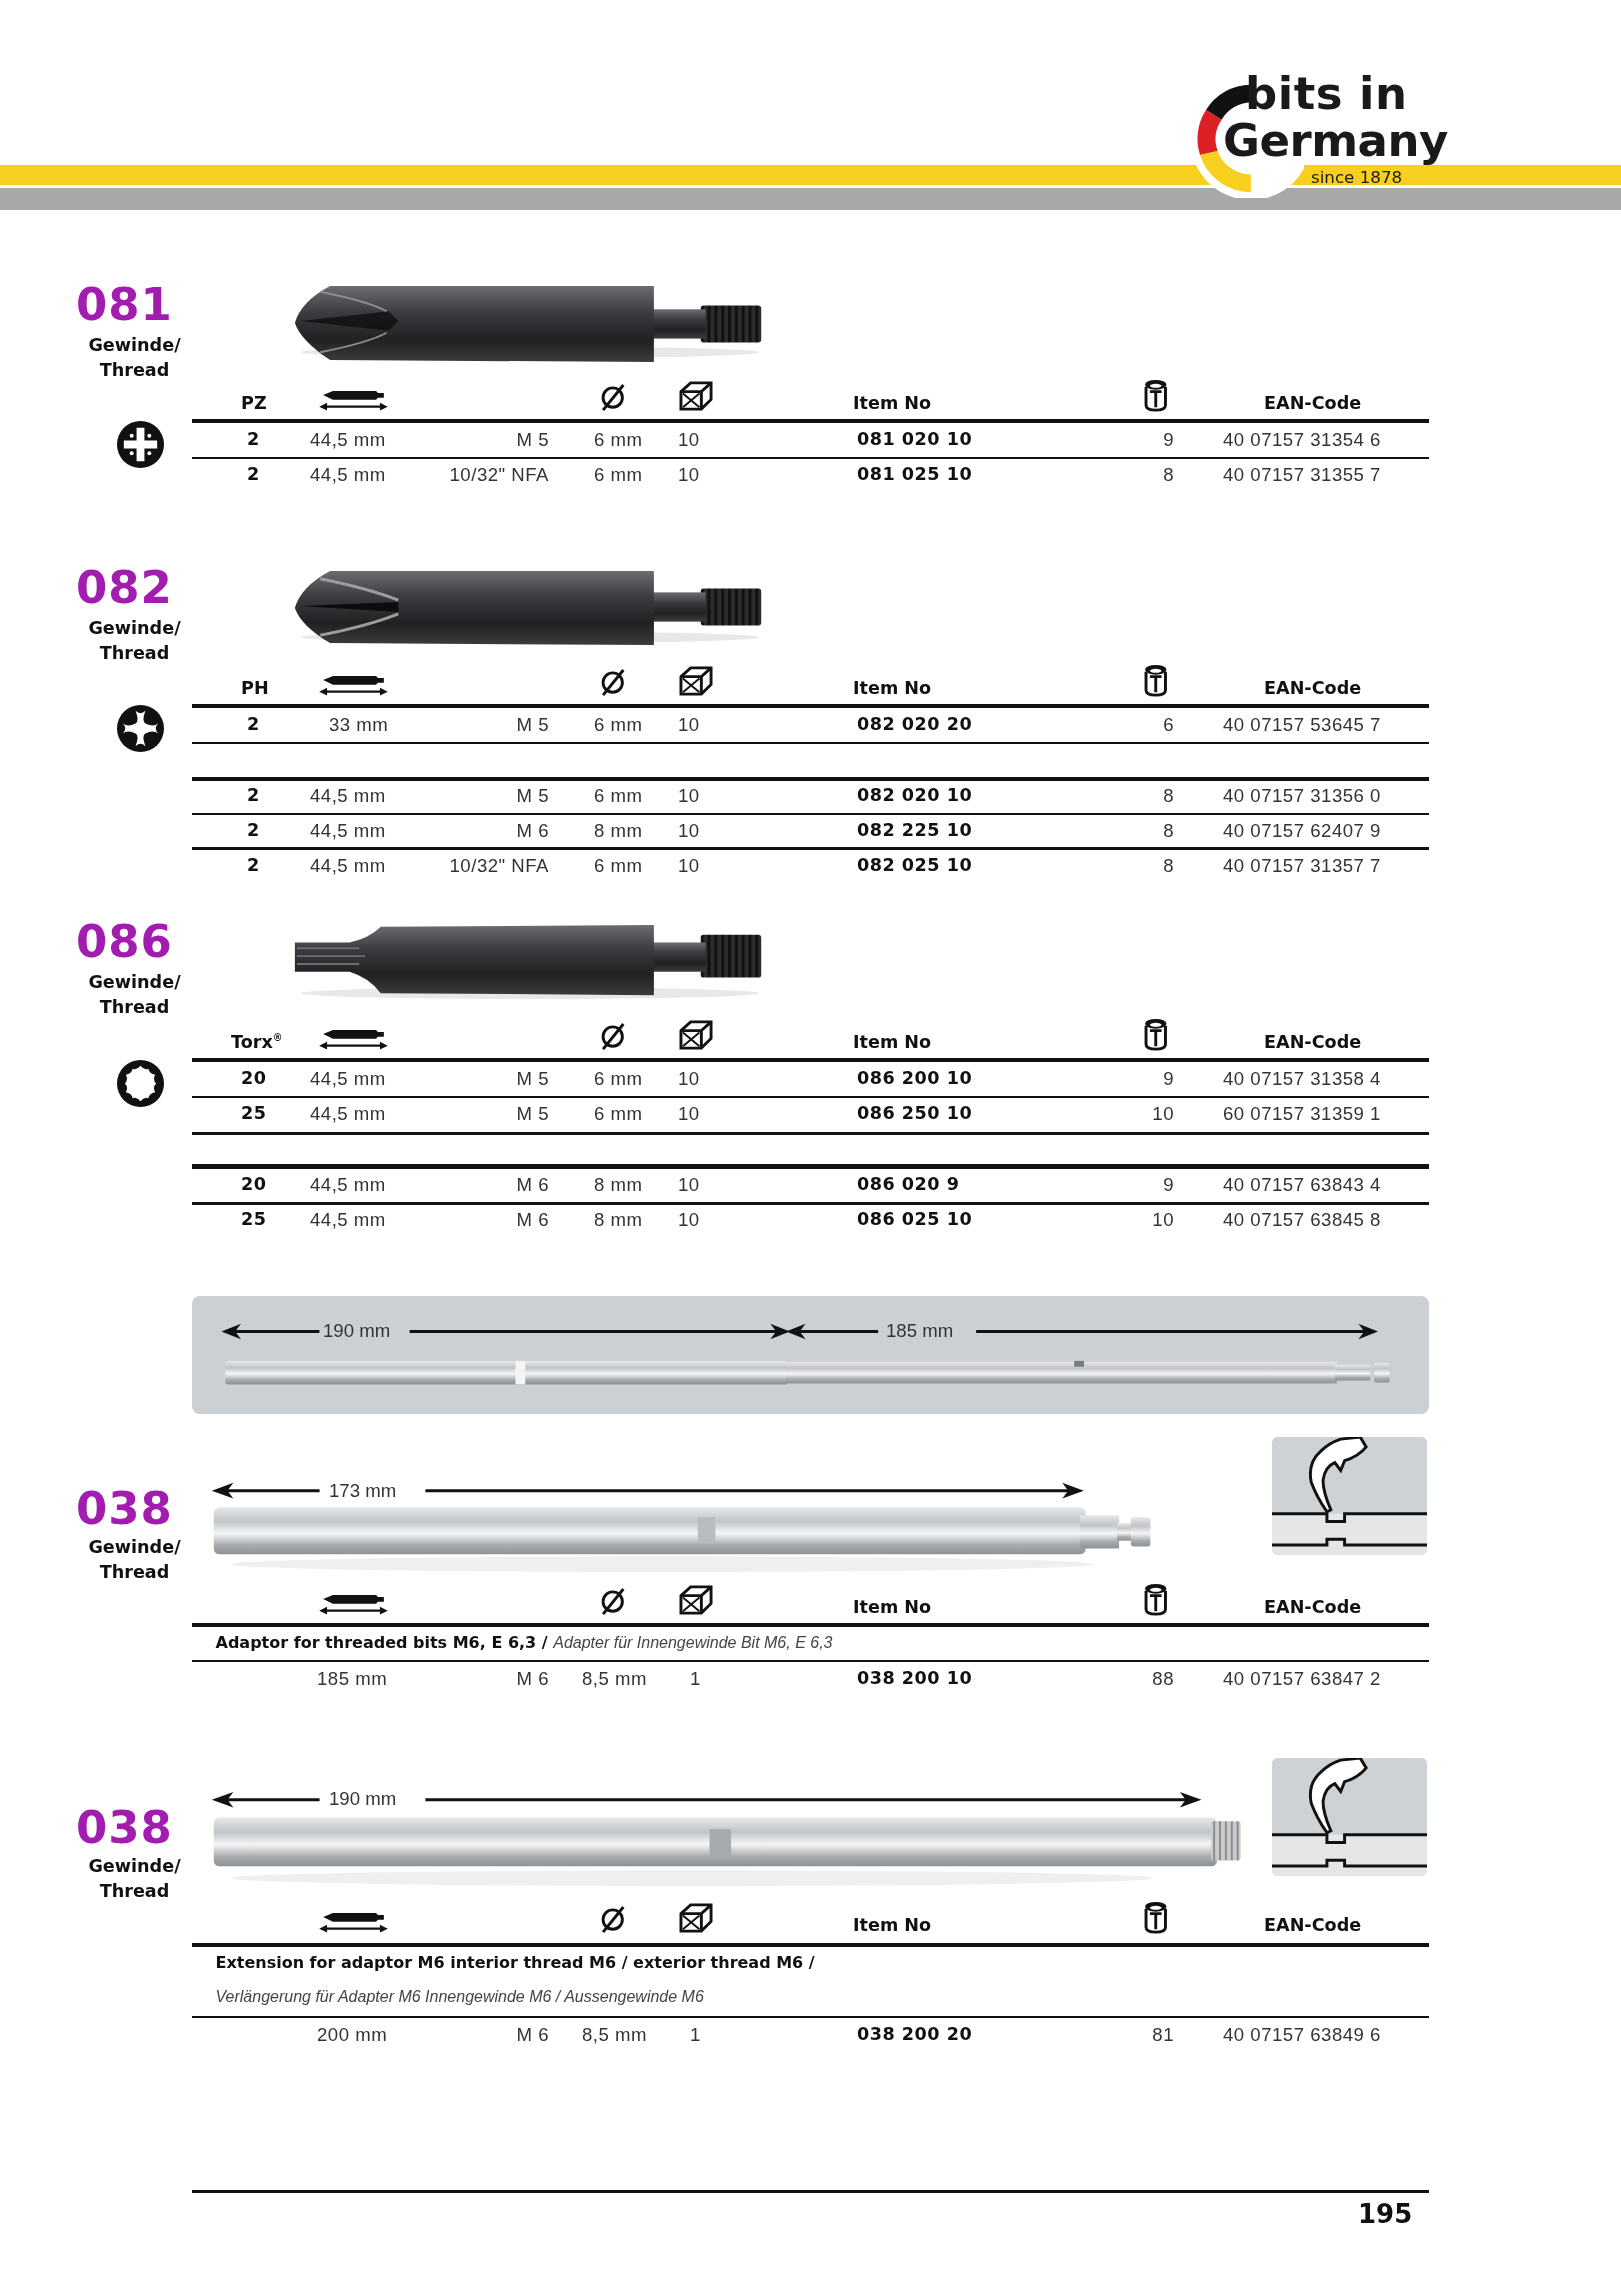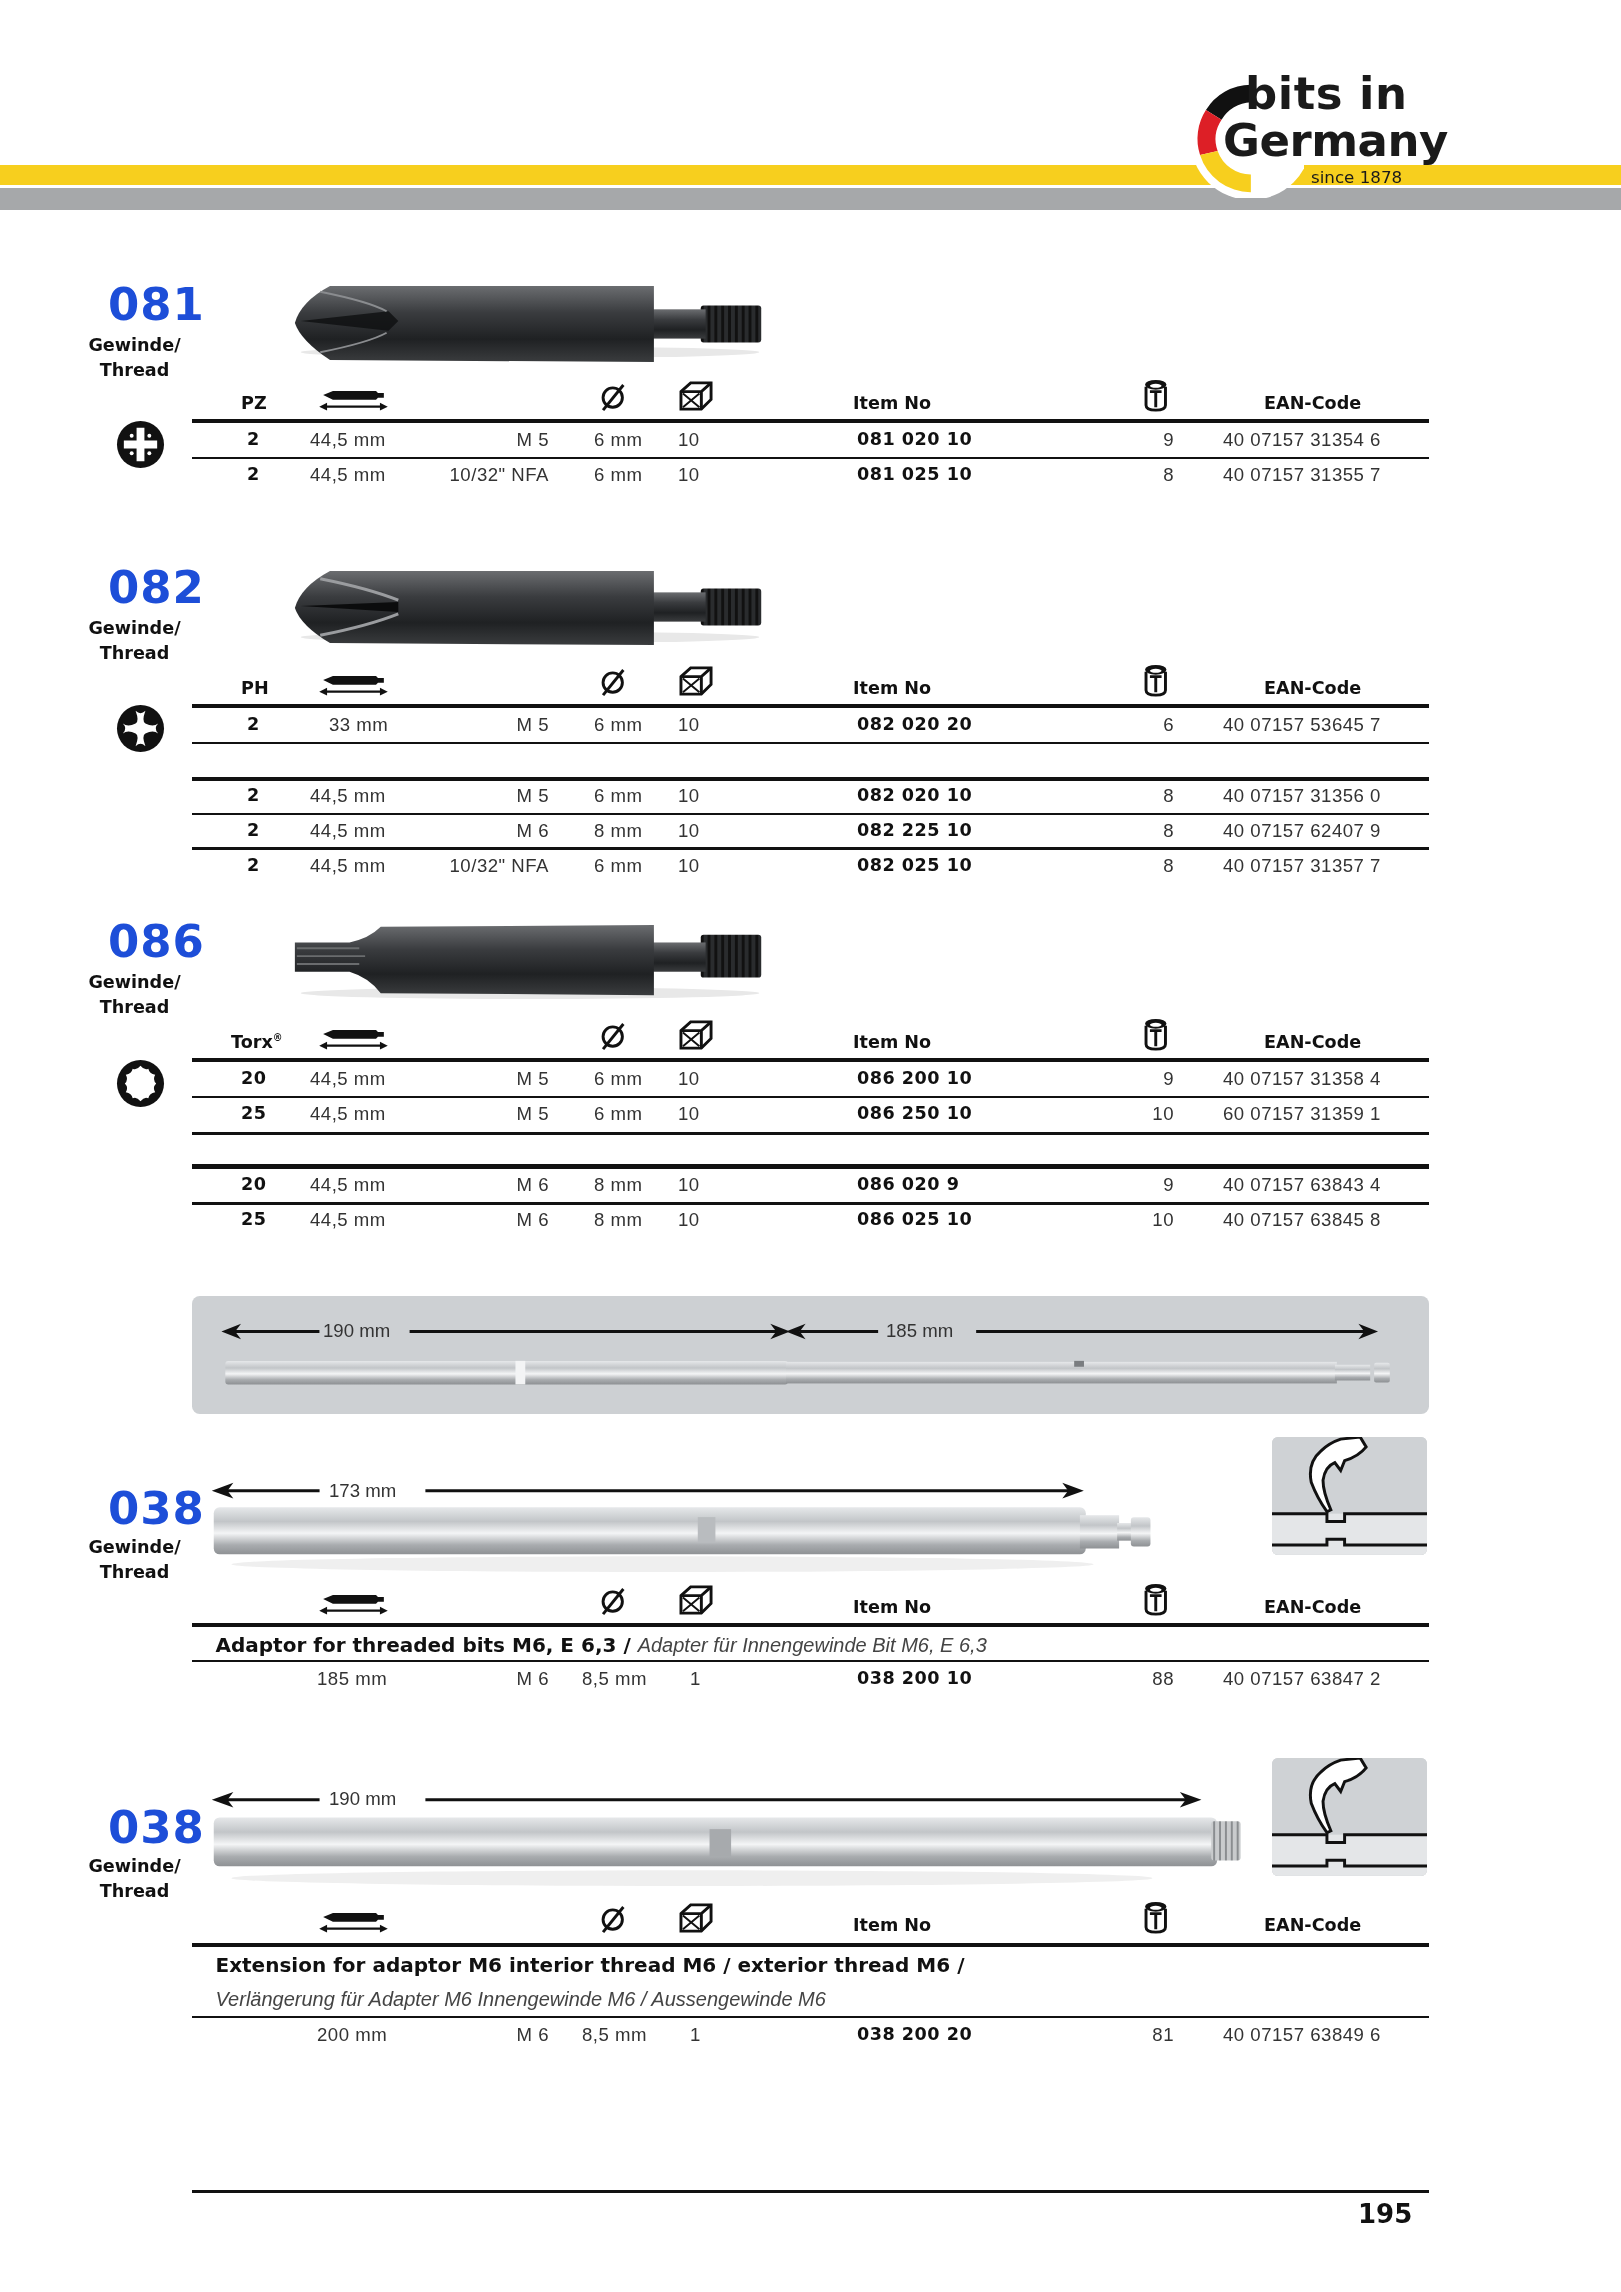--- a/index.html
+++ b/index.html
@@ -18,7 +18,7 @@
   .logo-since { position: absolute; left: 125px; top: 96px; font-size: 16.7px; color: #1a1a1a; white-space: nowrap; font-family: "DejaVu Sans", sans-serif; }
 
   
-  .sec-num { position: absolute; left: 108px; font-size: 45px; font-weight: bold; font-family: "DejaVu Sans", sans-serif; letter-spacing: 1px; color: #1d4ed8; line-height: 45px; }
+  .sec-num { position: absolute; left: 76px; font-size: 45px; font-weight: bold; font-family: "DejaVu Sans", sans-serif; letter-spacing: 1px; color: #a21caf; line-height: 45px; }
   .sec-sub { position: absolute; left: 78px; width: 113px; text-align: center; font-size: 17.6px; font-weight: bold; line-height: 24.5px; color: #111; font-family: "DejaVu Sans", sans-serif; }
   .sec-sub span { display: block; }
 

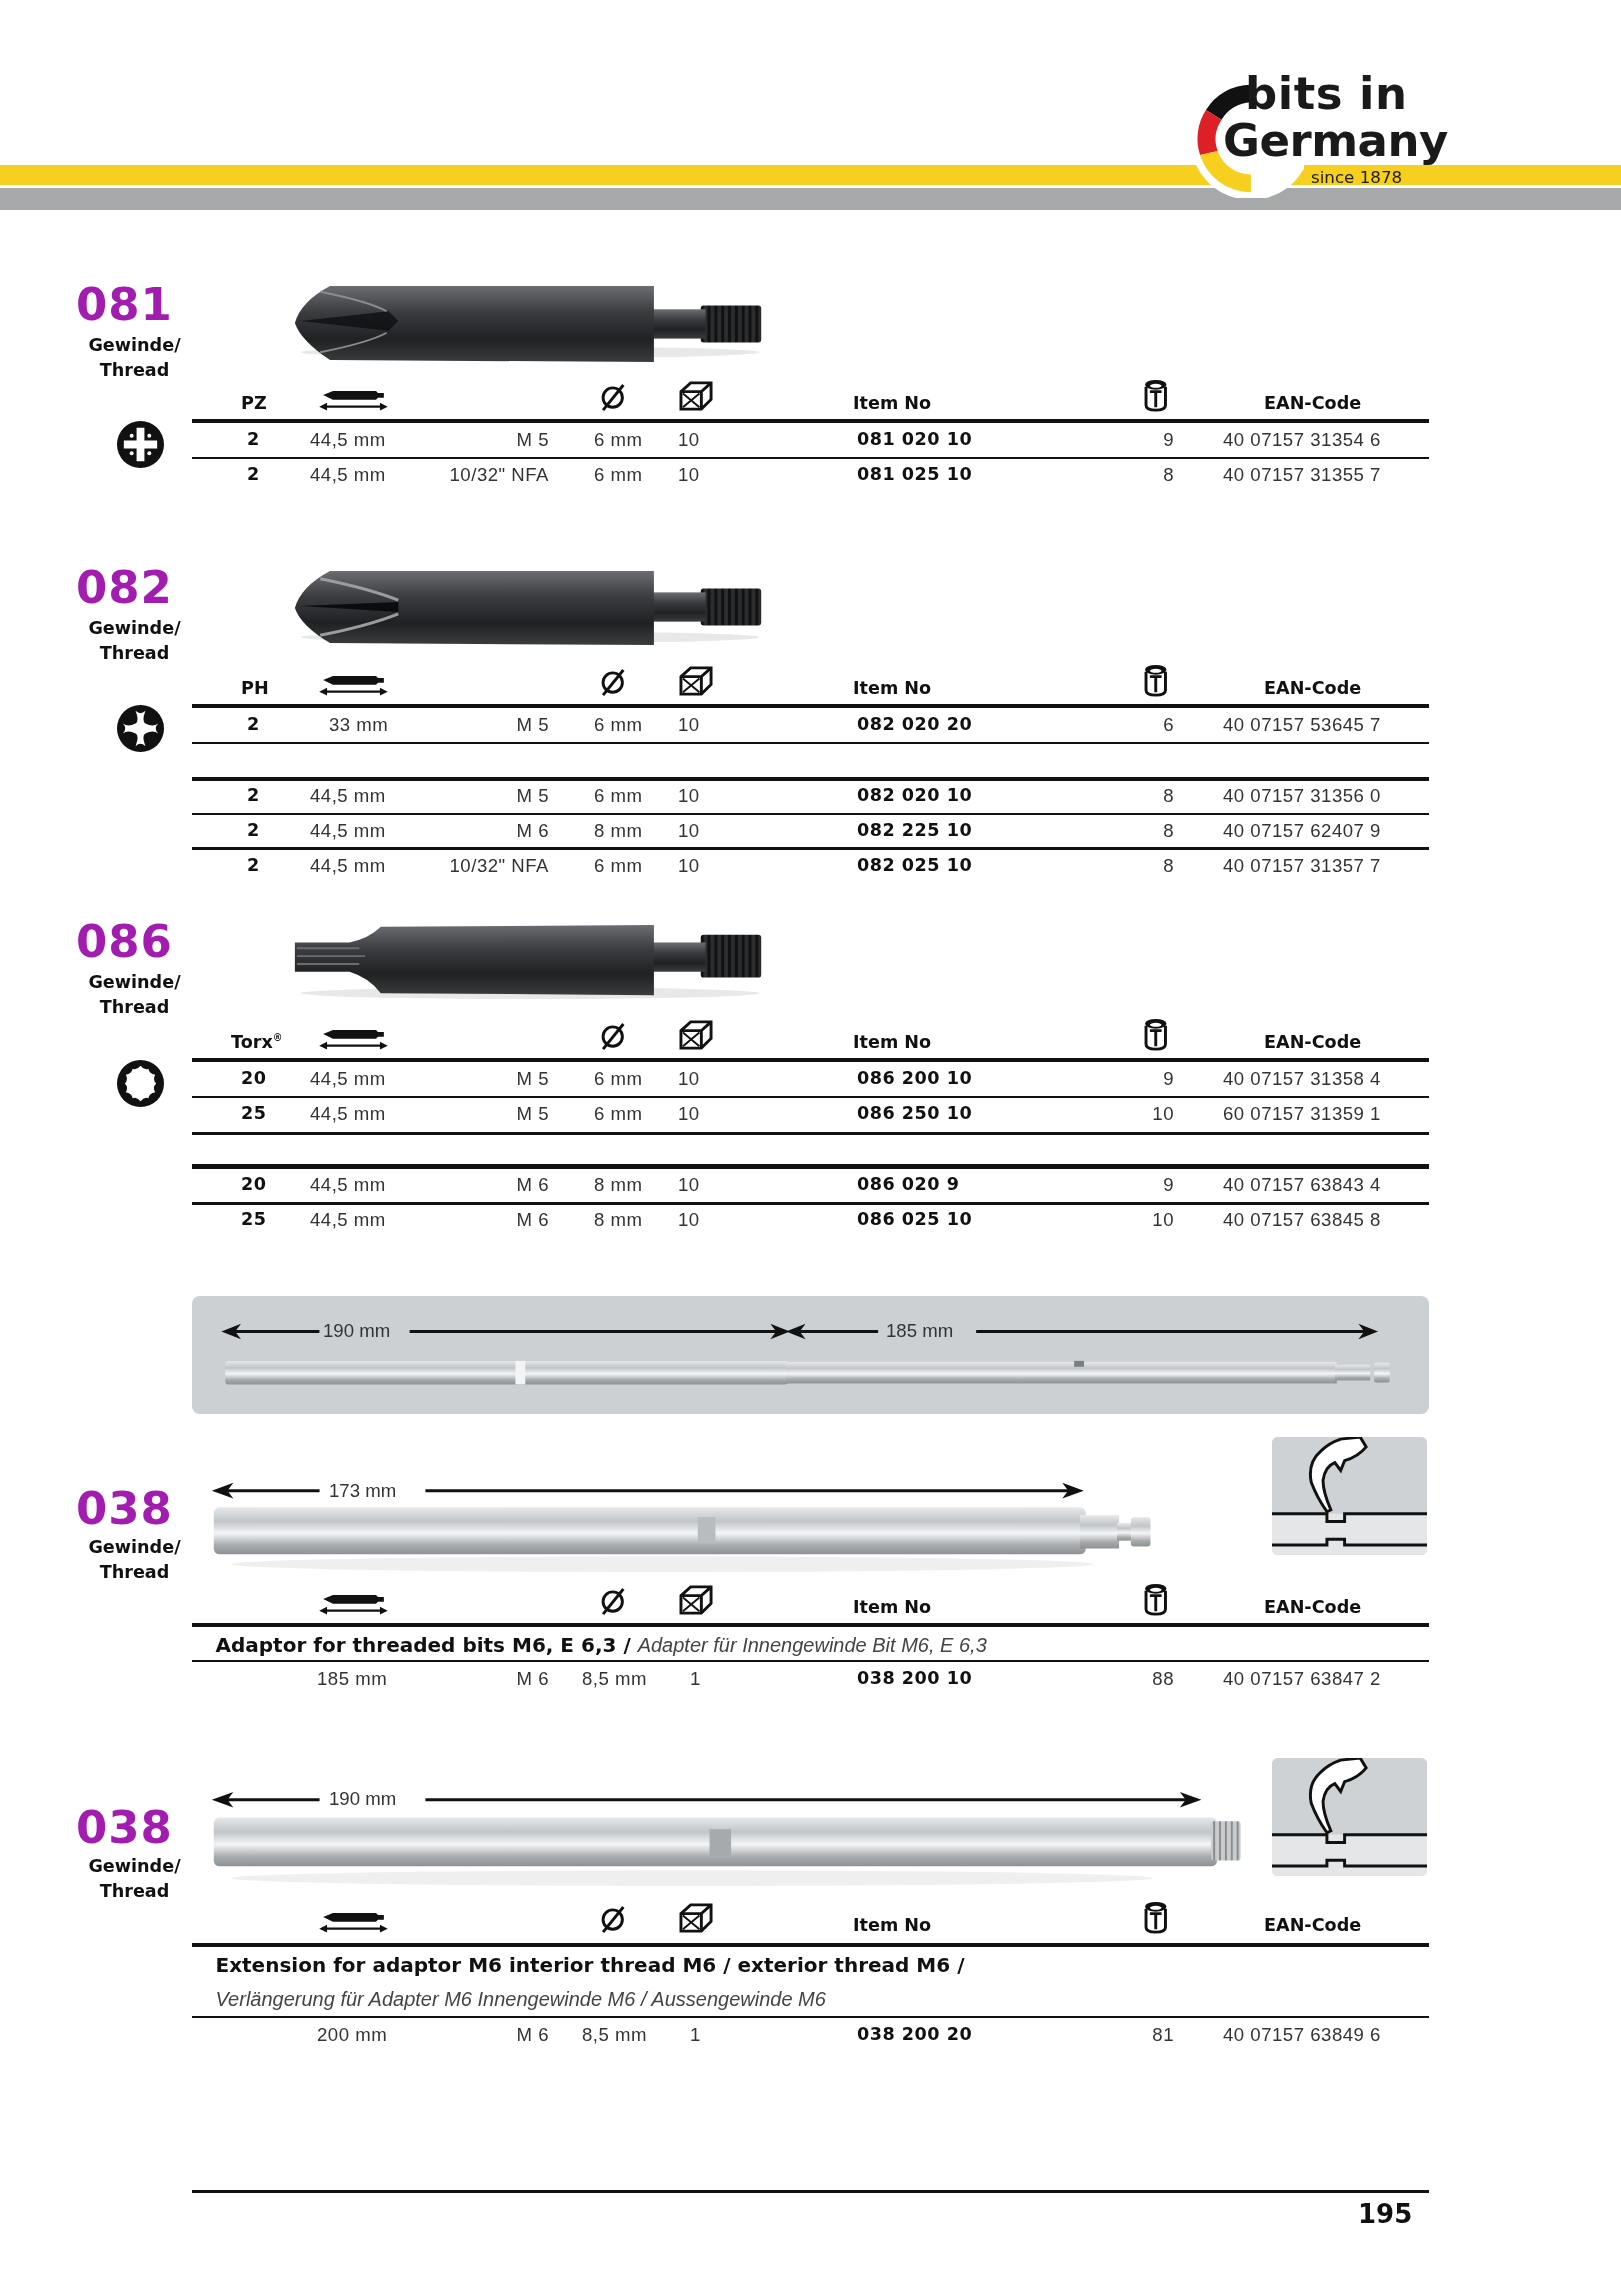--- a/index.html
+++ b/index.html
@@ -37,7 +37,7 @@
   .cell.b { font-weight: bold; color: #111; font-family: "DejaVu Sans", sans-serif; font-size: 17.6px; letter-spacing: 0.5px; }
   .cell.r { text-align: right; }
 
-  .desc { position: absolute; left: 23.5px; font-size: 20px; white-space: nowrap; }
+  .desc { position: absolute; left: 23.5px; font-size: 16px; white-space: nowrap; }
   .desc .en { font-weight: bold; font-family: "DejaVu Sans", sans-serif; color: #111; }
   .desc .de { font-style: italic; color: #444; }
 

